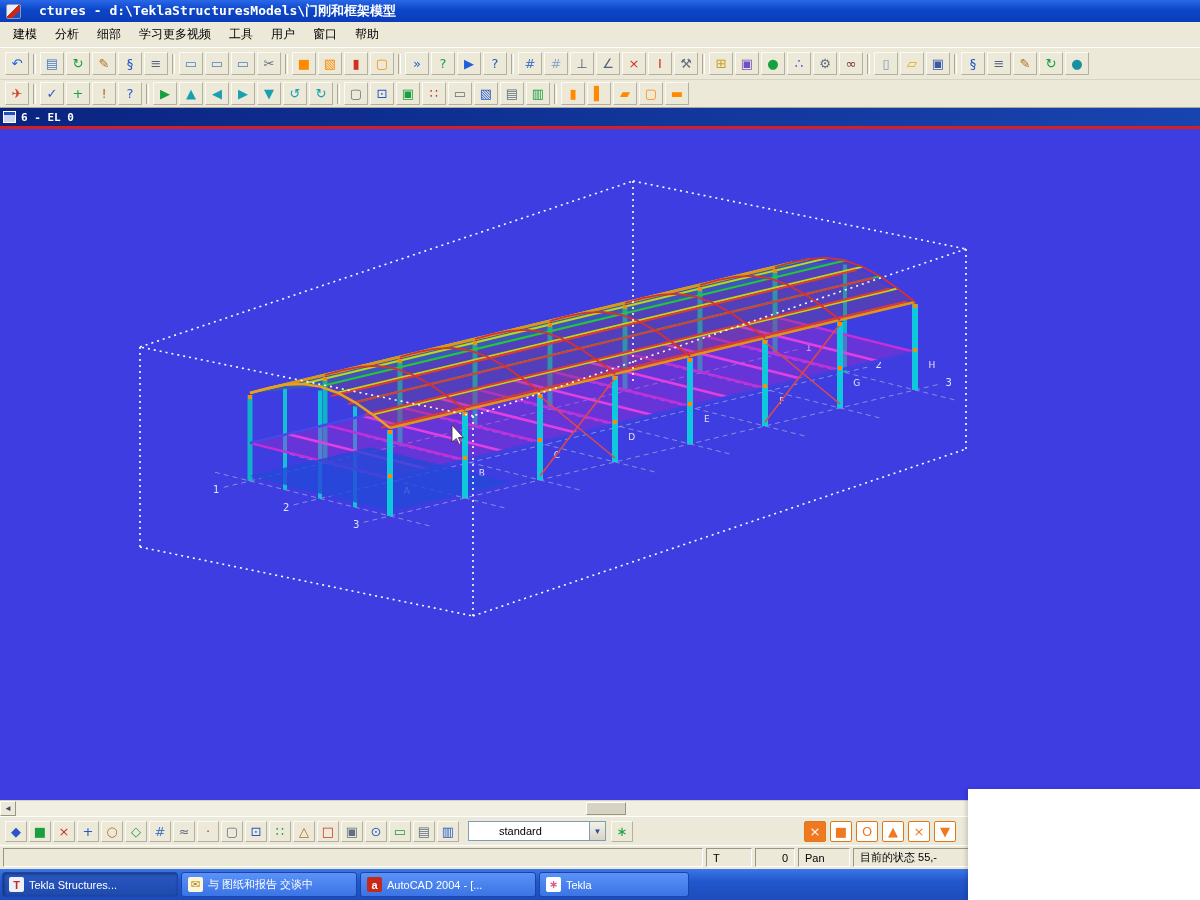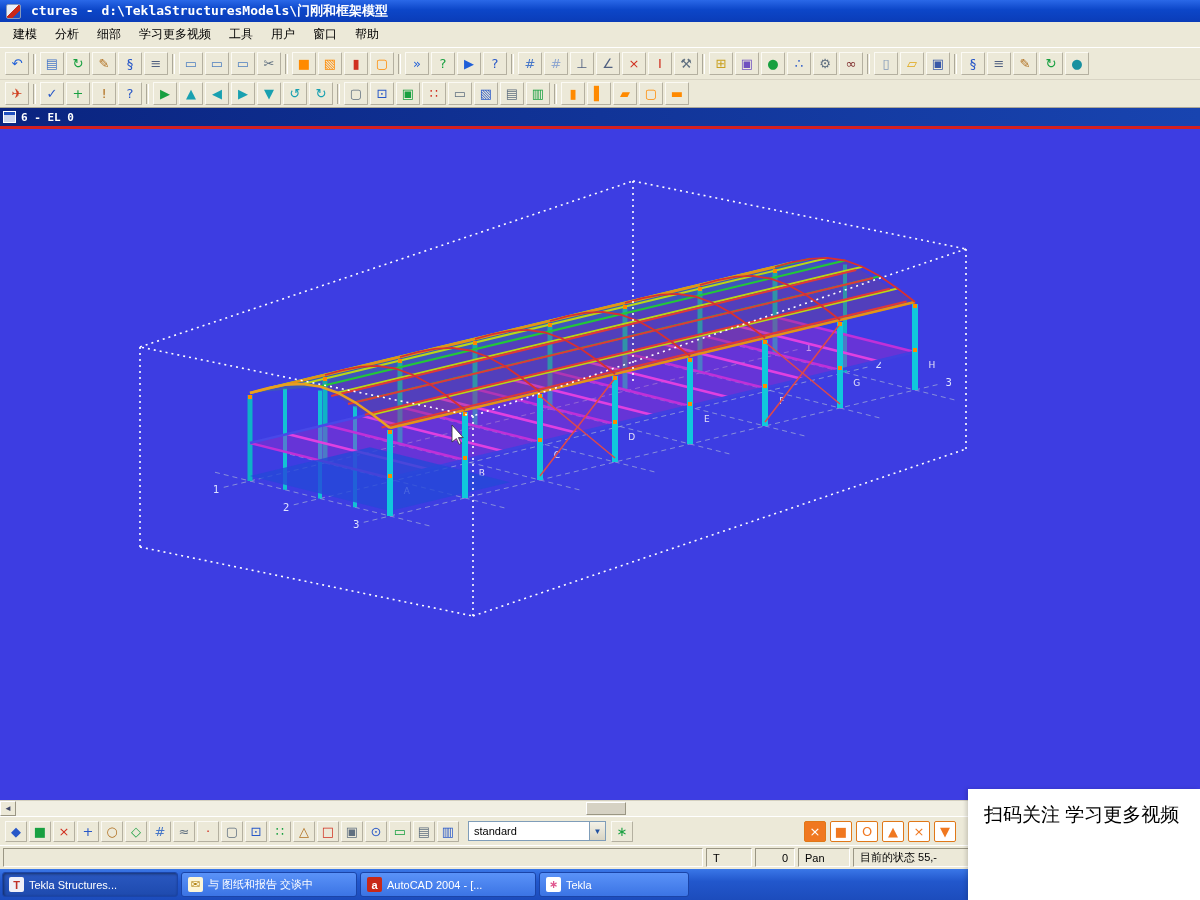--- a/index.html
+++ b/index.html
@@ -7,7 +7,7 @@
 body{font-family:"Liberation Sans","DejaVu Sans",sans-serif;background:#ece9d8;position:relative;}
 
 
-.titlebar{height:22px;background:linear-gradient(180deg,#2a68e8,#0c46c8 45%,#0a3cb8);display:flex;align-items:center;padding:0 6px;gap:10px;}
+.titlebar{height:22px;background:linear-gradient(180deg,#2a68e8,#0c46c8 45%,#0a3cb8);display:flex;align-items:center;padding:0 6px;gap:18px;}
 .app-icon{width:15px;height:15px;flex:none;border:1px solid #8899bb;border-radius:2px;background:linear-gradient(135deg,#e8eef8 45%,#c82818 45%,#c82818 70%,#2050c0 70%);}
 .title-text{color:#fff;font-family:"DejaVu Sans Mono",monospace;font-weight:bold;font-size:13px;white-space:nowrap;}
 

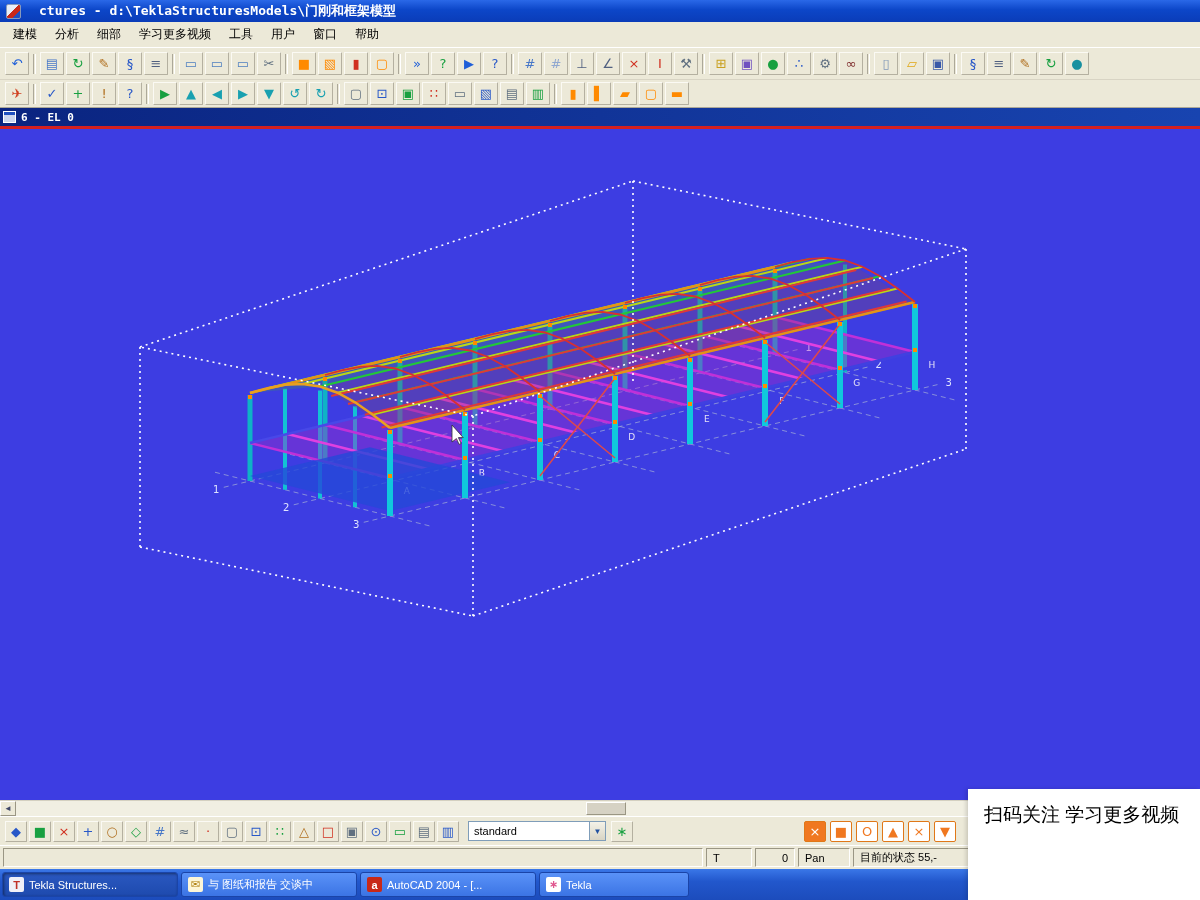--- a/index.html
+++ b/index.html
@@ -566,7 +566,6 @@
 </div>
 
 <div class="promo">
-  <span class="promo-line">扫码关注 学习更多视频</span>
 </div>
 
 </body></html>

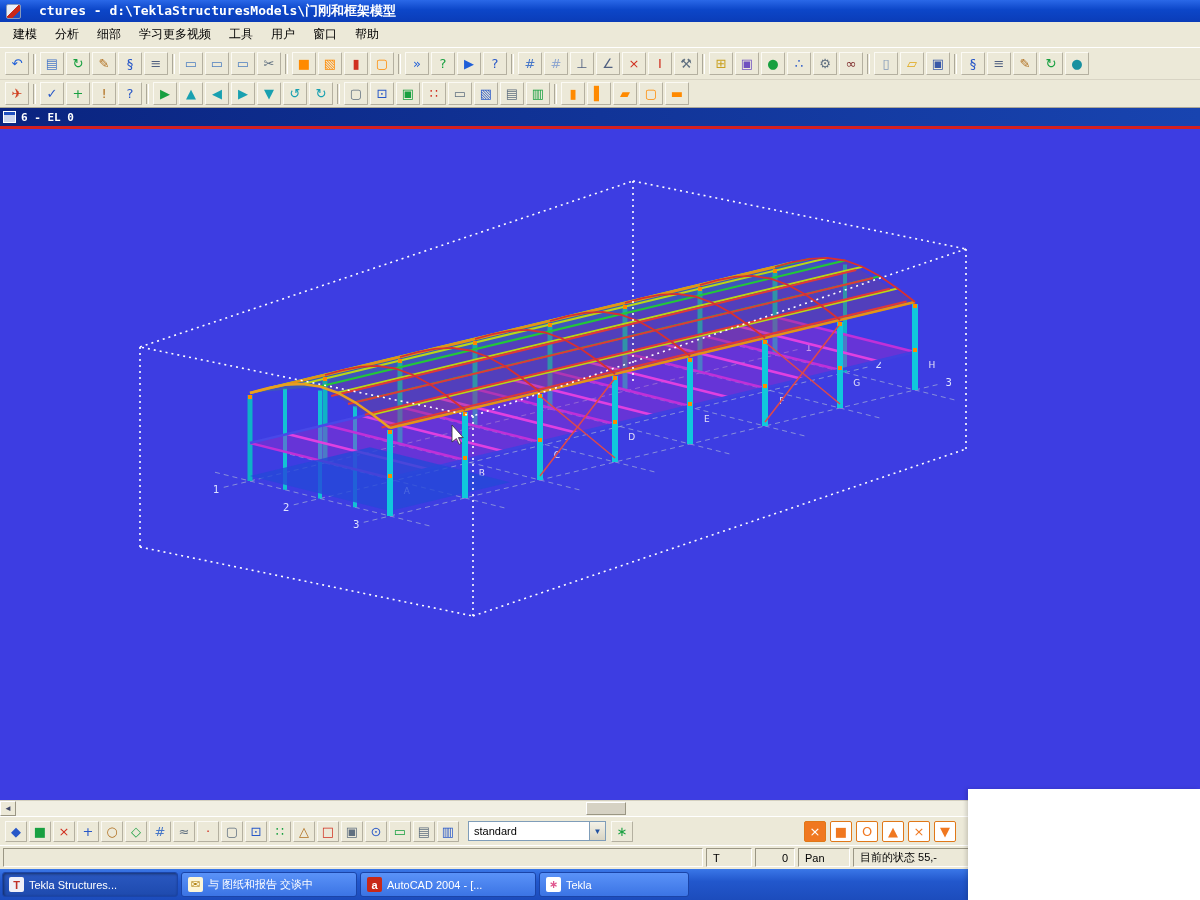--- a/index.html
+++ b/index.html
@@ -29,7 +29,7 @@
 
 
 .combo{width:138px;height:20px;margin-left:8px;background:#fff;border:1px solid #7f9db9;display:flex;align-items:center;flex:none;}
-.combo-text{flex:1;font-size:11px;padding:0 5px;color:#000;}
+.combo-text{flex:1;font-size:11px;padding:0 5px;color:#000;margin-left:25px;}
 .combo-arrow{width:16px;height:18px;background:linear-gradient(180deg,#f4f2e8,#d8d4c4);border-left:1px solid #7f9db9;display:flex;align-items:center;justify-content:center;font-size:8px;color:#2050a0;}
 
 

